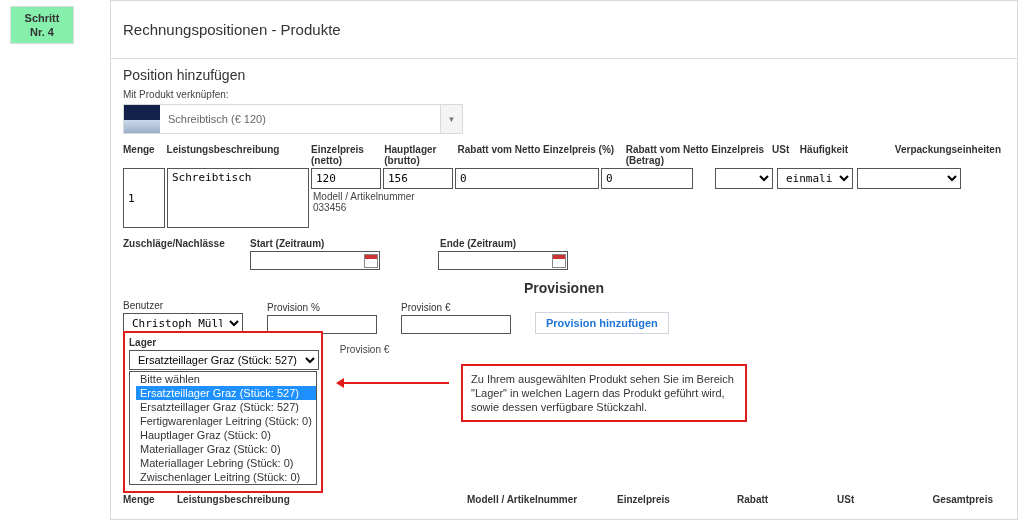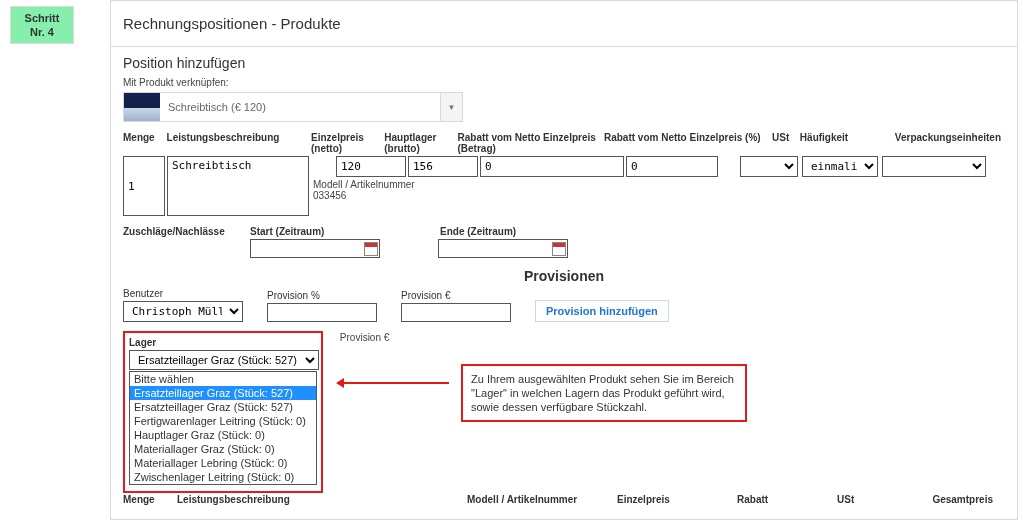--- a/index.html
+++ b/index.html
@@ -38,7 +38,7 @@
     border:1px solid var(--border);
   }
   .panel-head{
-    padding:14px 12px;
+    padding:20px 12px;
     font-size:15px;
   }
   .section{

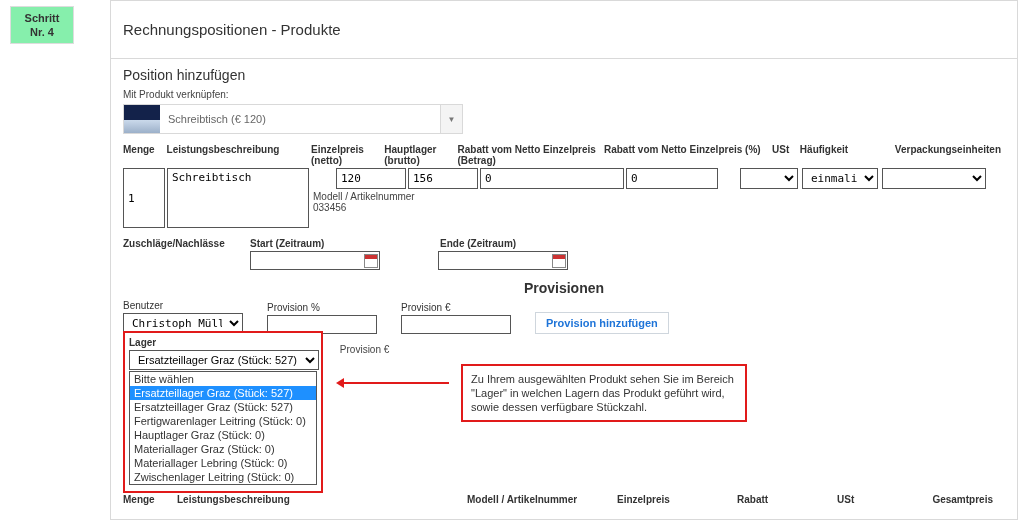--- a/index.html
+++ b/index.html
@@ -201,8 +201,8 @@
       <div class="col c-desc">Leistungsbeschreibung</div>
       <div class="col c-upn">Einzelpreis (netto)</div>
       <div class="col c-upb">Hauptlager (brutto)</div>
+      <div class="col c-rabp">Rabatt vom Netto Einzelpreis (%)</div>
       <div class="col c-rabb">Rabatt vom Netto Einzelpreis (Betrag)</div>
-      <div class="col c-rabp">Rabatt vom Netto Einzelpreis (%)</div>
       <div class="col c-ust">USt</div>
       <div class="col c-freq">Häufigkeit</div>
       <div class="col c-pack">Verpackungseinheiten</div>

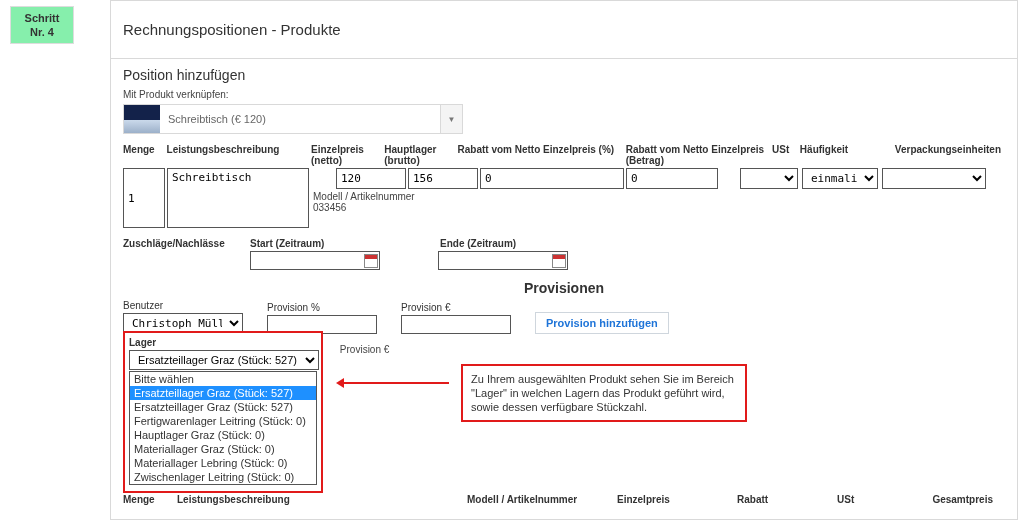--- a/index.html
+++ b/index.html
@@ -212,7 +212,7 @@
       <input class="in-menge" type="text" value="1" style="">
       <textarea class="in-desc" style="">Schreibtisch</textarea>
       <div>
-        <div style="display:flex;margin-left:25px;">
+        <div style="display:flex;">
           <input class="in-upn" type="text" value="120" style="">
           <input class="in-upb" type="text" value="156" style="">
           <input class="in-rabb" type="text" value="0" style="">

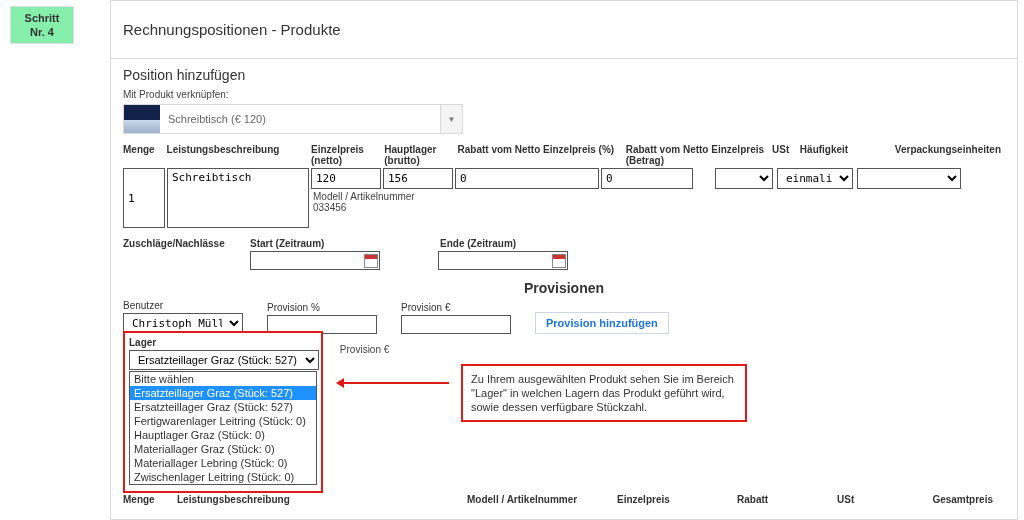--- a/index.html
+++ b/index.html
@@ -139,7 +139,7 @@
   }
   .stock-box .lbl{font-size:10px;font-weight:bold;}
   .stock-select{width:190px;font-family:Arial;font-size:11px;border:1px solid #555;margin-top:2px;}
-  .stock-list{border:1px solid #555;margin-top:1px;font-size:11px;}
+  .stock-list{border:1px solid #555;margin-top:1px;font-size:11px;padding-left:6px;}
   .stock-list div{padding:1px 4px;white-space:nowrap;}
   .stock-list .hl{background:var(--highlight);color:#fff;}
   .arrow{

